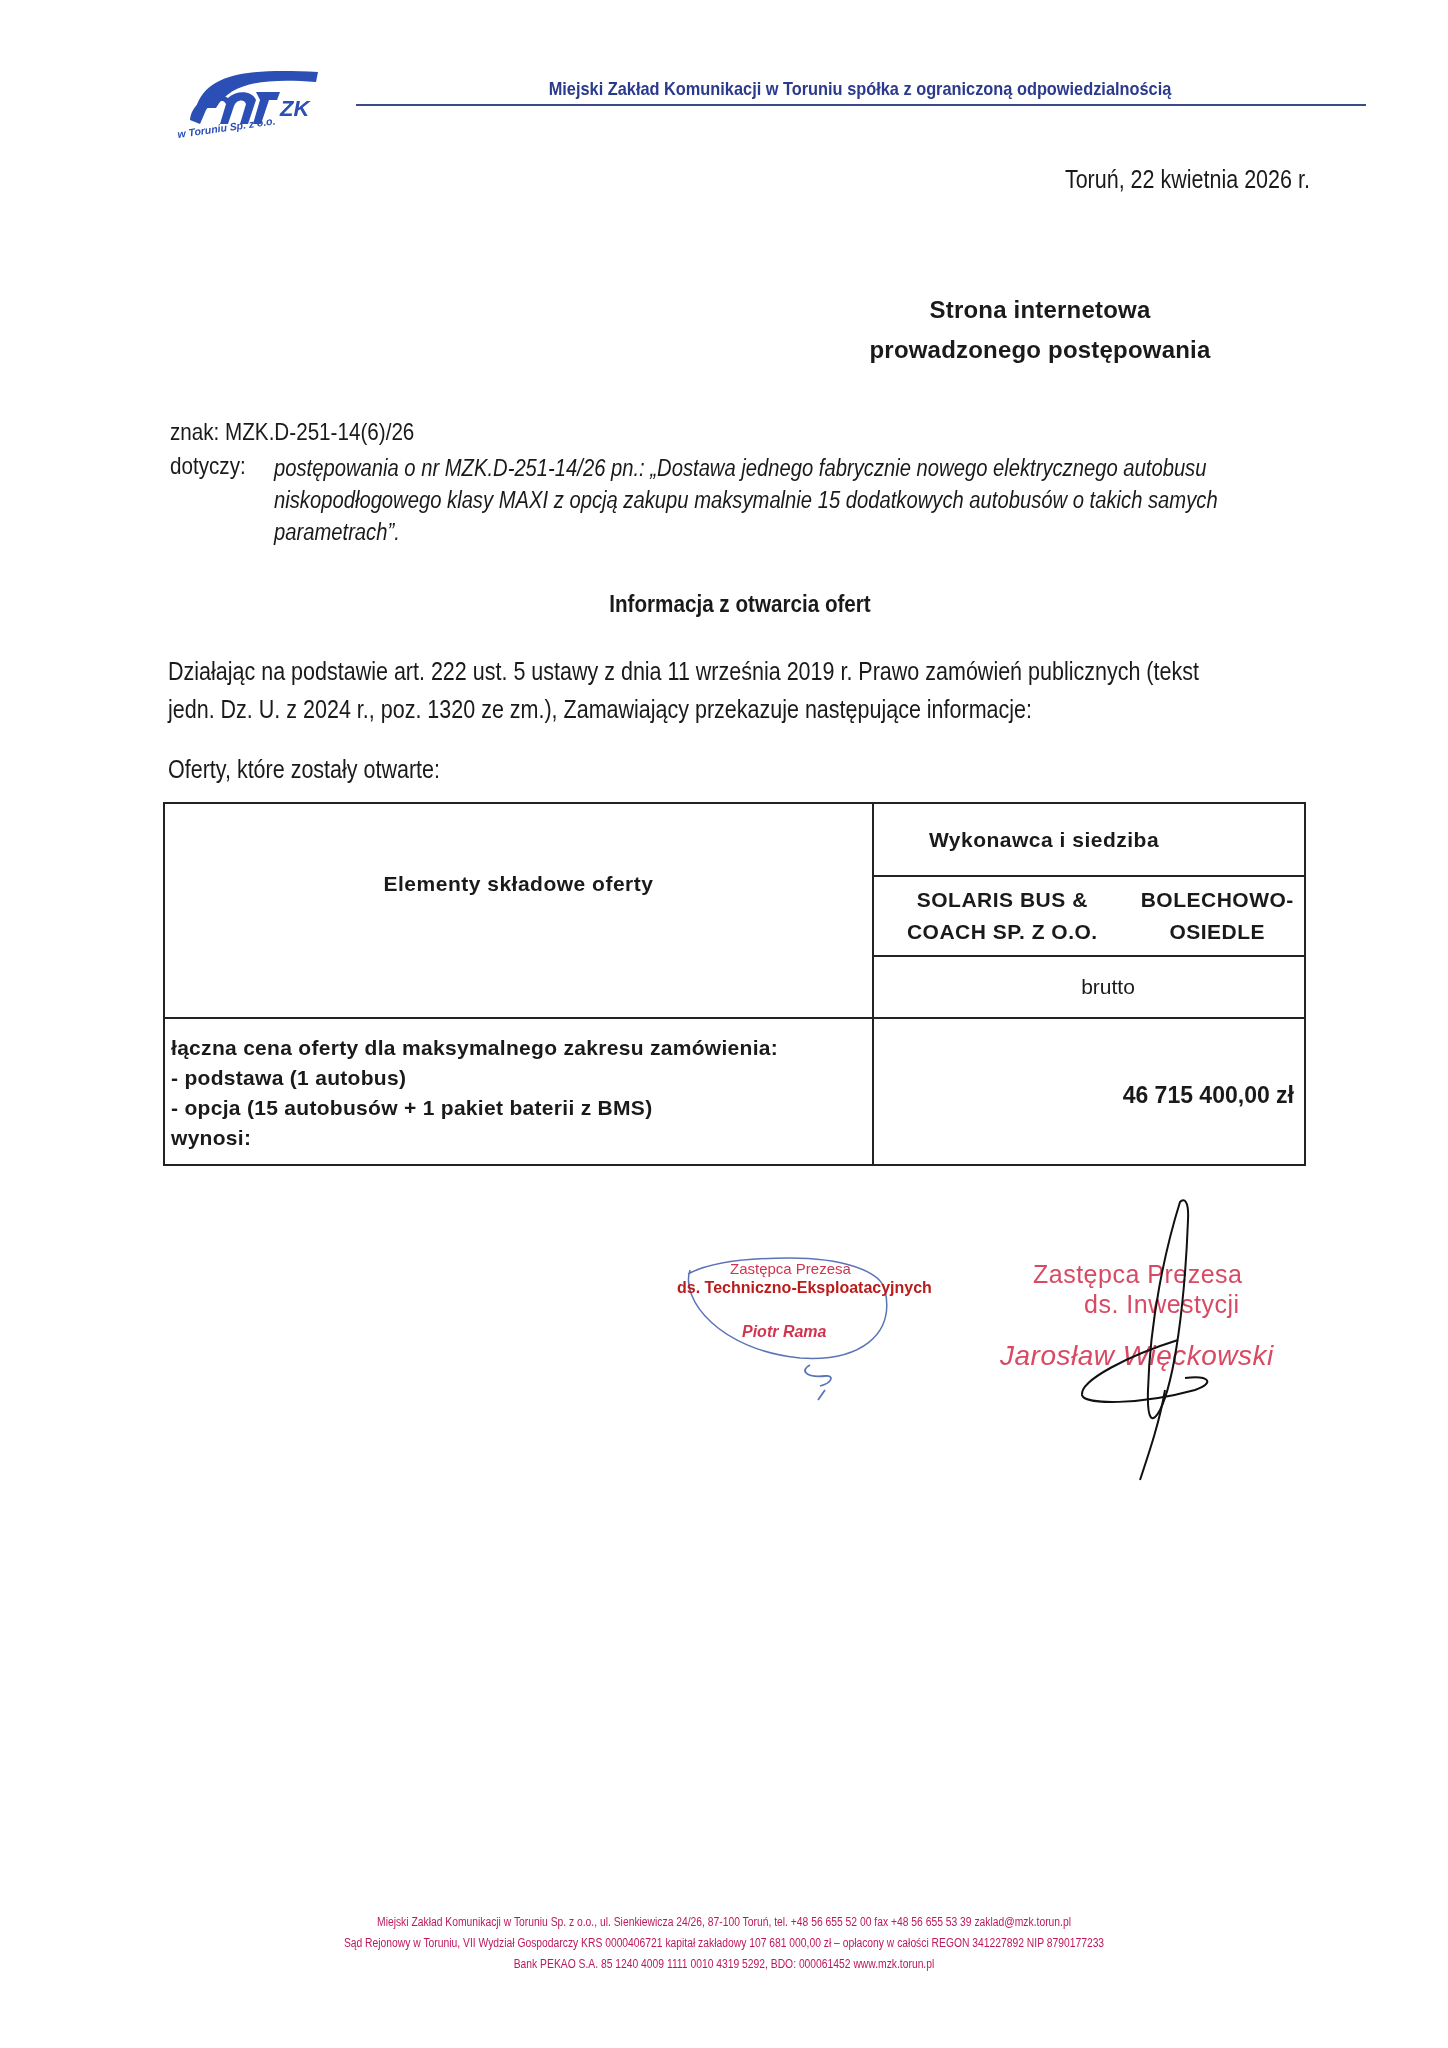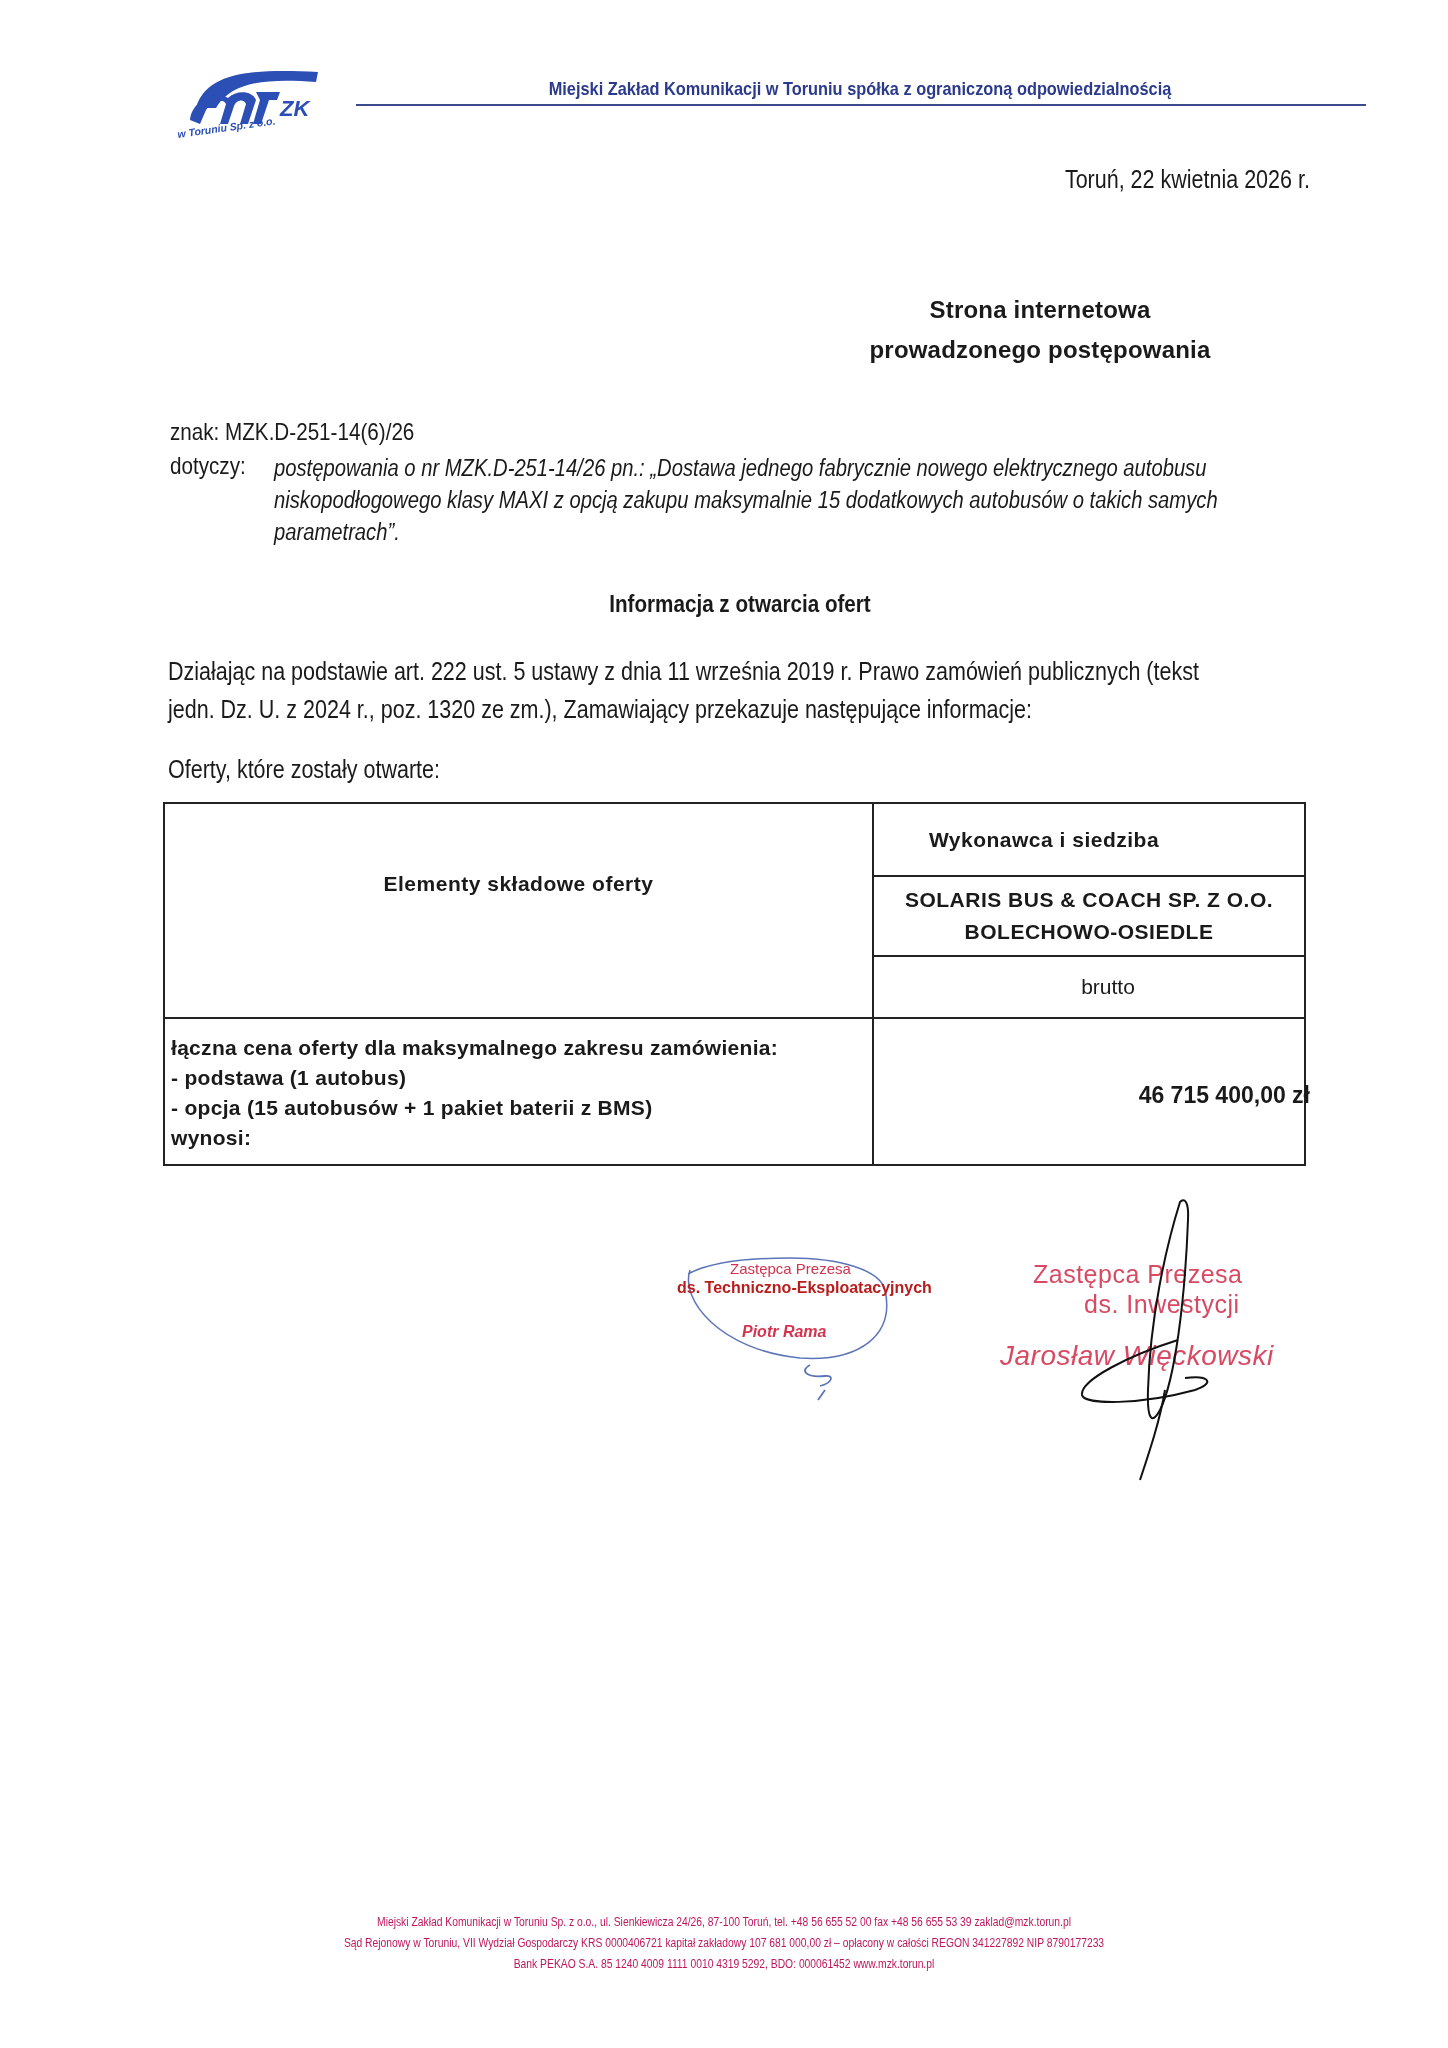--- a/index.html
+++ b/index.html
@@ -32,7 +32,7 @@
   .cell-bold { font-weight:bold; font-size:21px; letter-spacing:0.5px; }
   .c-elem { left:0; top:0; width:707px; height:160px; }
   .c-wyk { left:709px; top:0; width:340px; height:71px; }
-  .c-firm { left:709px; top:73px; width:430px; height:78px; line-height:32px; flex-direction:column; }
+  .c-firm { left:709px; top:73px; width:430px; height:78px; line-height:32px; flex-direction:row; }
   .c-brutto { left:709px; top:153px; width:468px; height:60px; font-size:21px; }
   .c-desc { left:6px; top:215px; width:700px; height:176px; justify-content:flex-start; align-items:flex-start;
             flex-direction:column; text-align:left; font-weight:bold; font-size:21px; line-height:30px; padding-top:14px; box-sizing:border-box; letter-spacing:0.3px; }

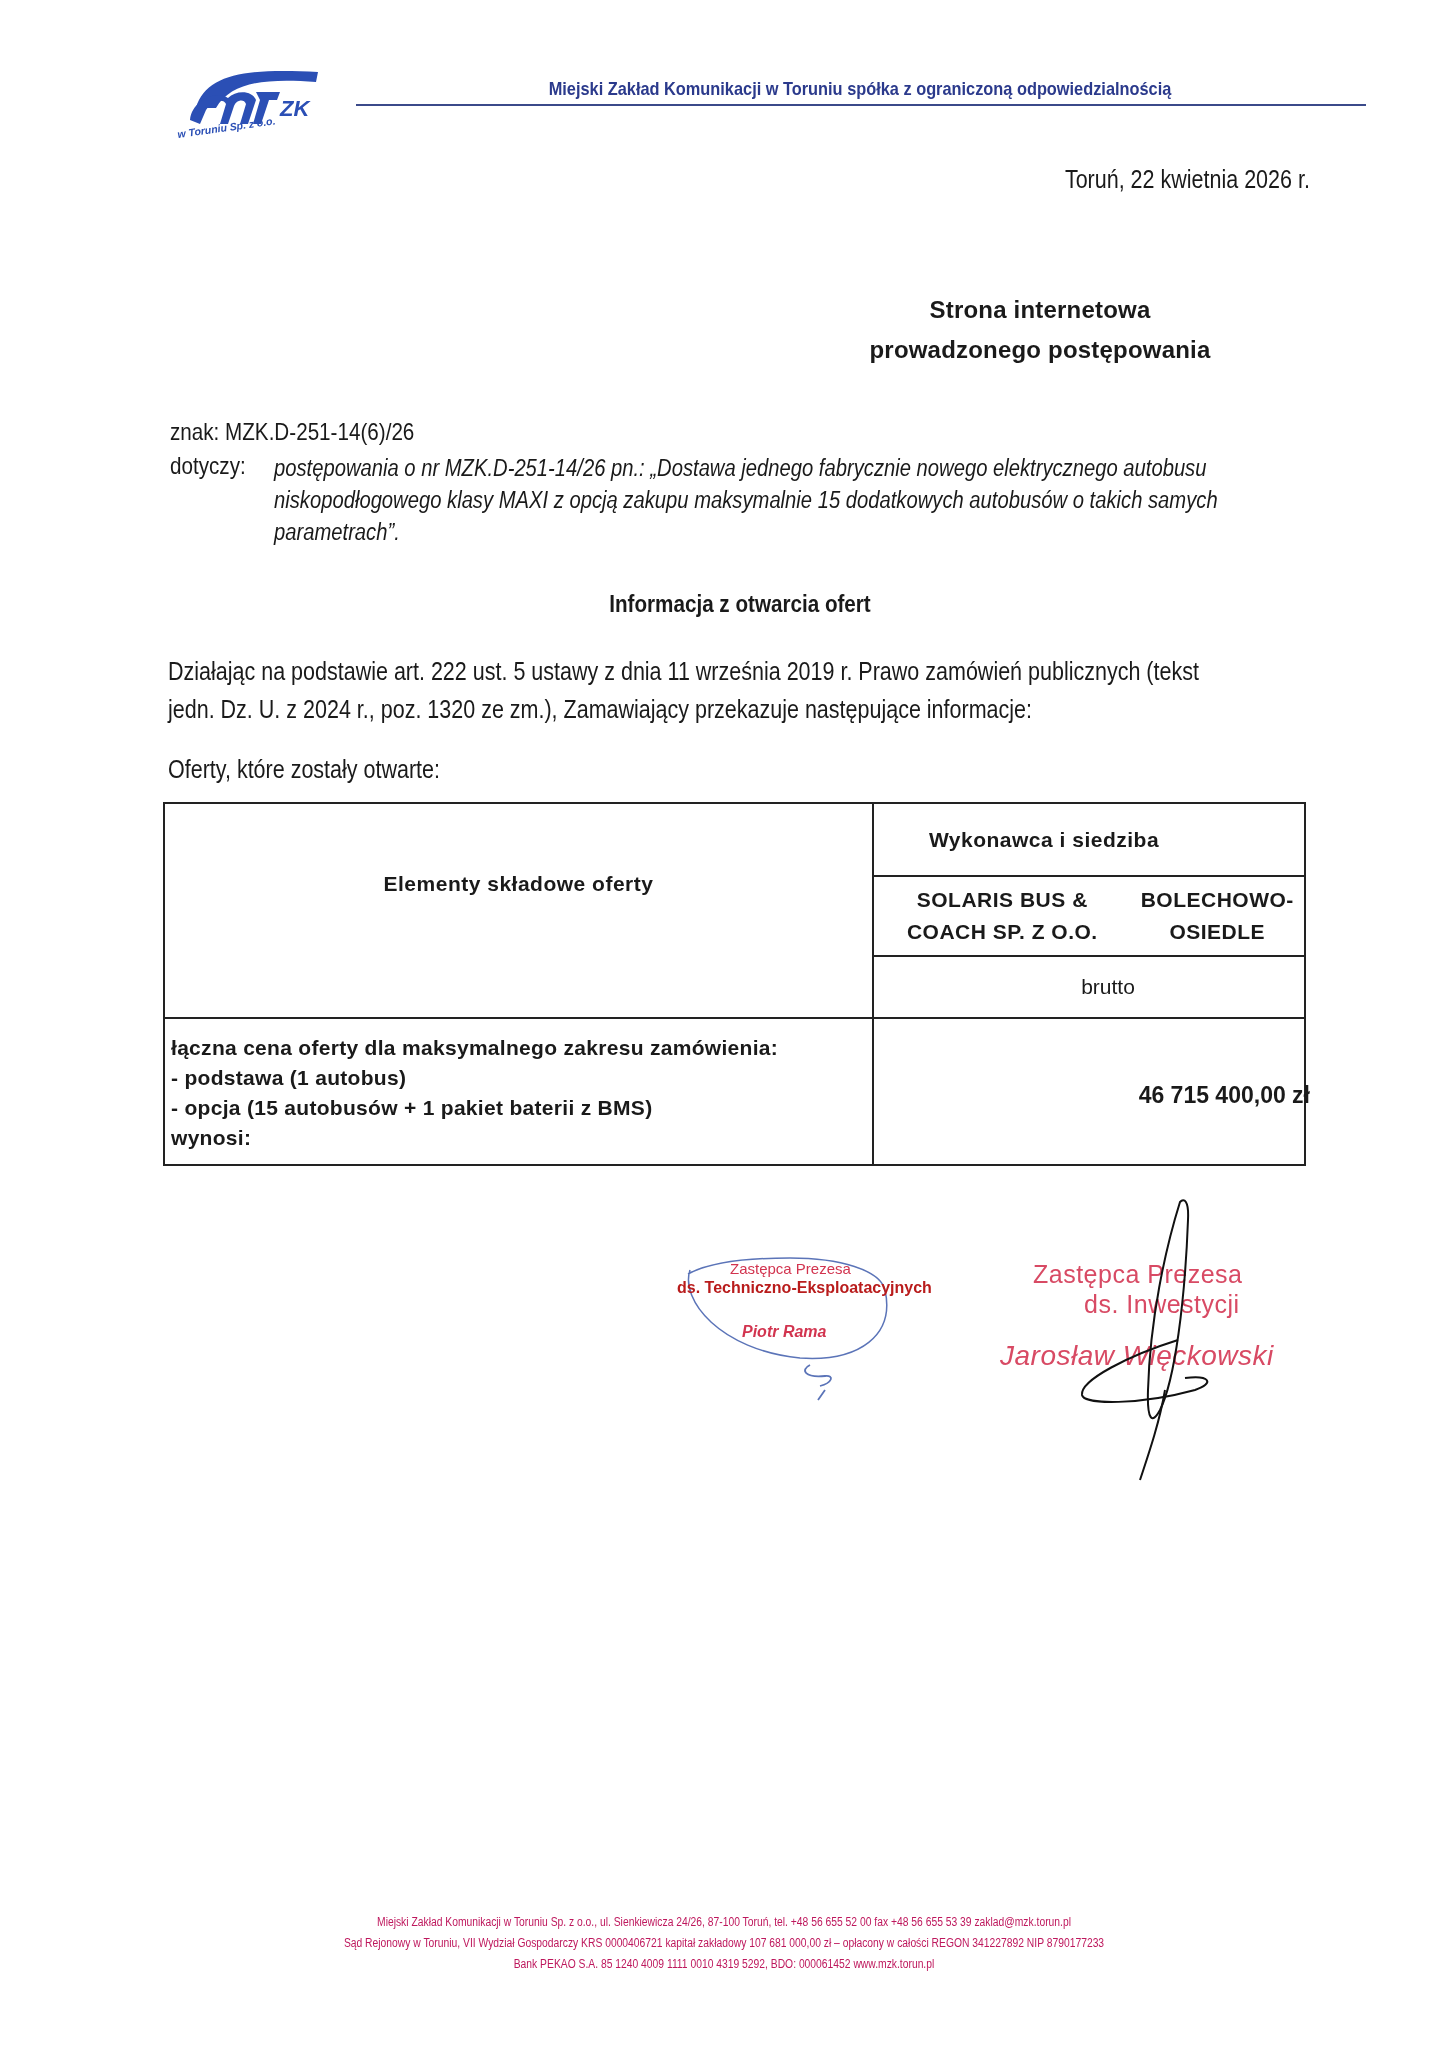--- a/index.html
+++ b/index.html
@@ -36,7 +36,7 @@
   .c-brutto { left:709px; top:153px; width:468px; height:60px; font-size:21px; }
   .c-desc { left:6px; top:215px; width:700px; height:176px; justify-content:flex-start; align-items:flex-start;
             flex-direction:column; text-align:left; font-weight:bold; font-size:21px; line-height:30px; padding-top:14px; box-sizing:border-box; letter-spacing:0.3px; }
-  .c-price { left:709px; top:215px; width:420px; height:152px; justify-content:flex-end; font-weight:bold; font-size:23px;padding-left:16px; }
+  .c-price { left:709px; top:215px; width:420px; height:152px; justify-content:flex-end; font-weight:bold; font-size:23px; }
 
   
   .stamp-left { left:660px; top:1200px; width:320px; height:230px; }

